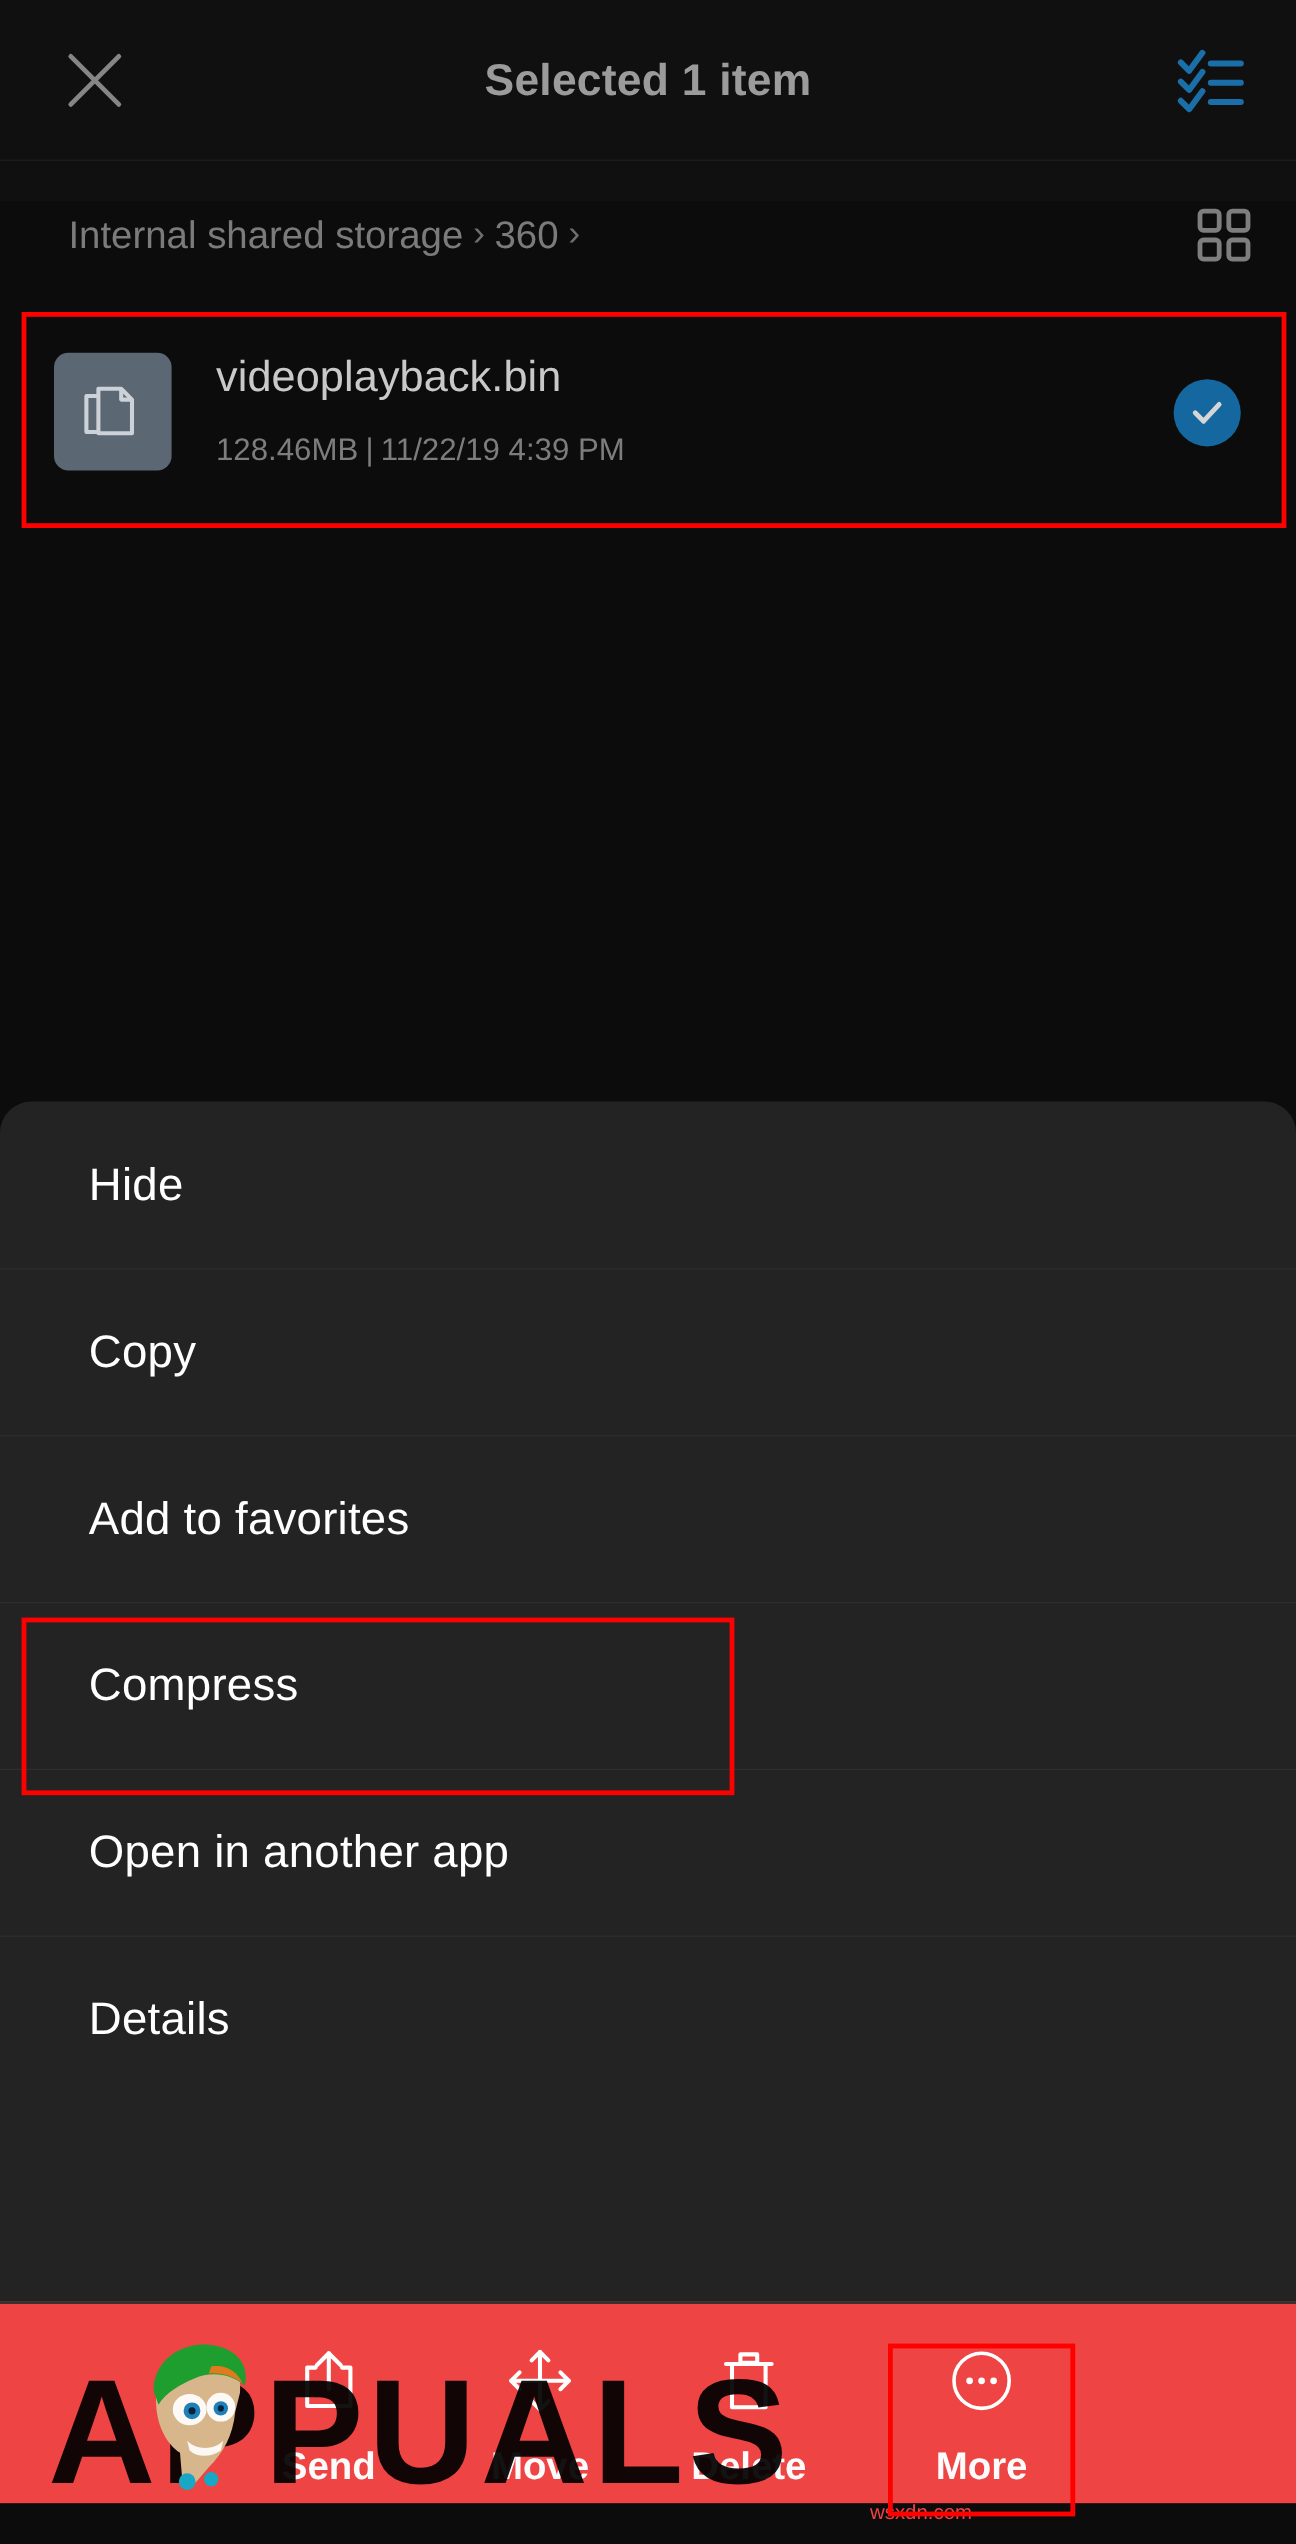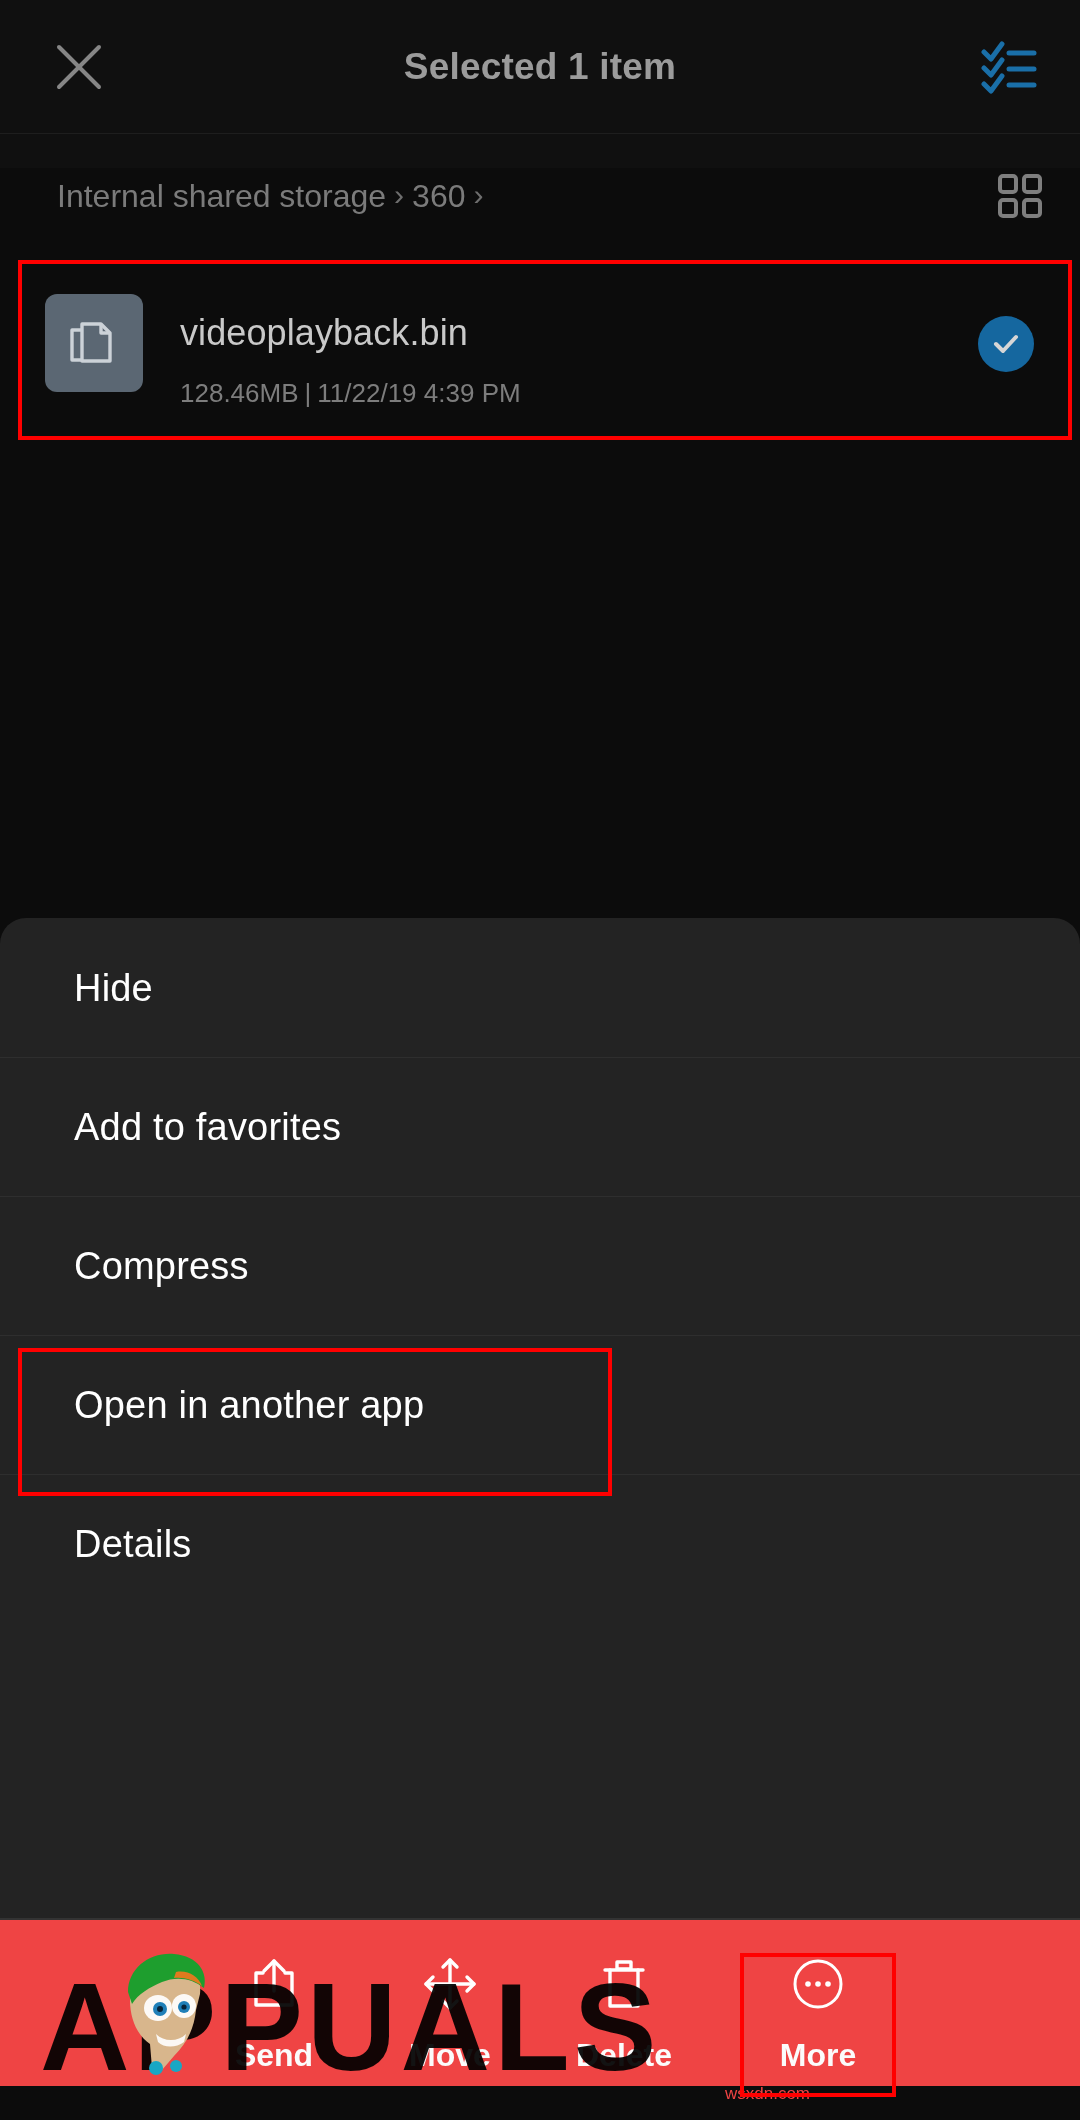--- a/index.html
+++ b/index.html
@@ -157,7 +157,6 @@
     letter-spacing: 0.1px;
     white-space: nowrap;
     overflow: hidden;
-    margin-top: 19px;
   }
   .file-meta {
     margin-top: 20px;

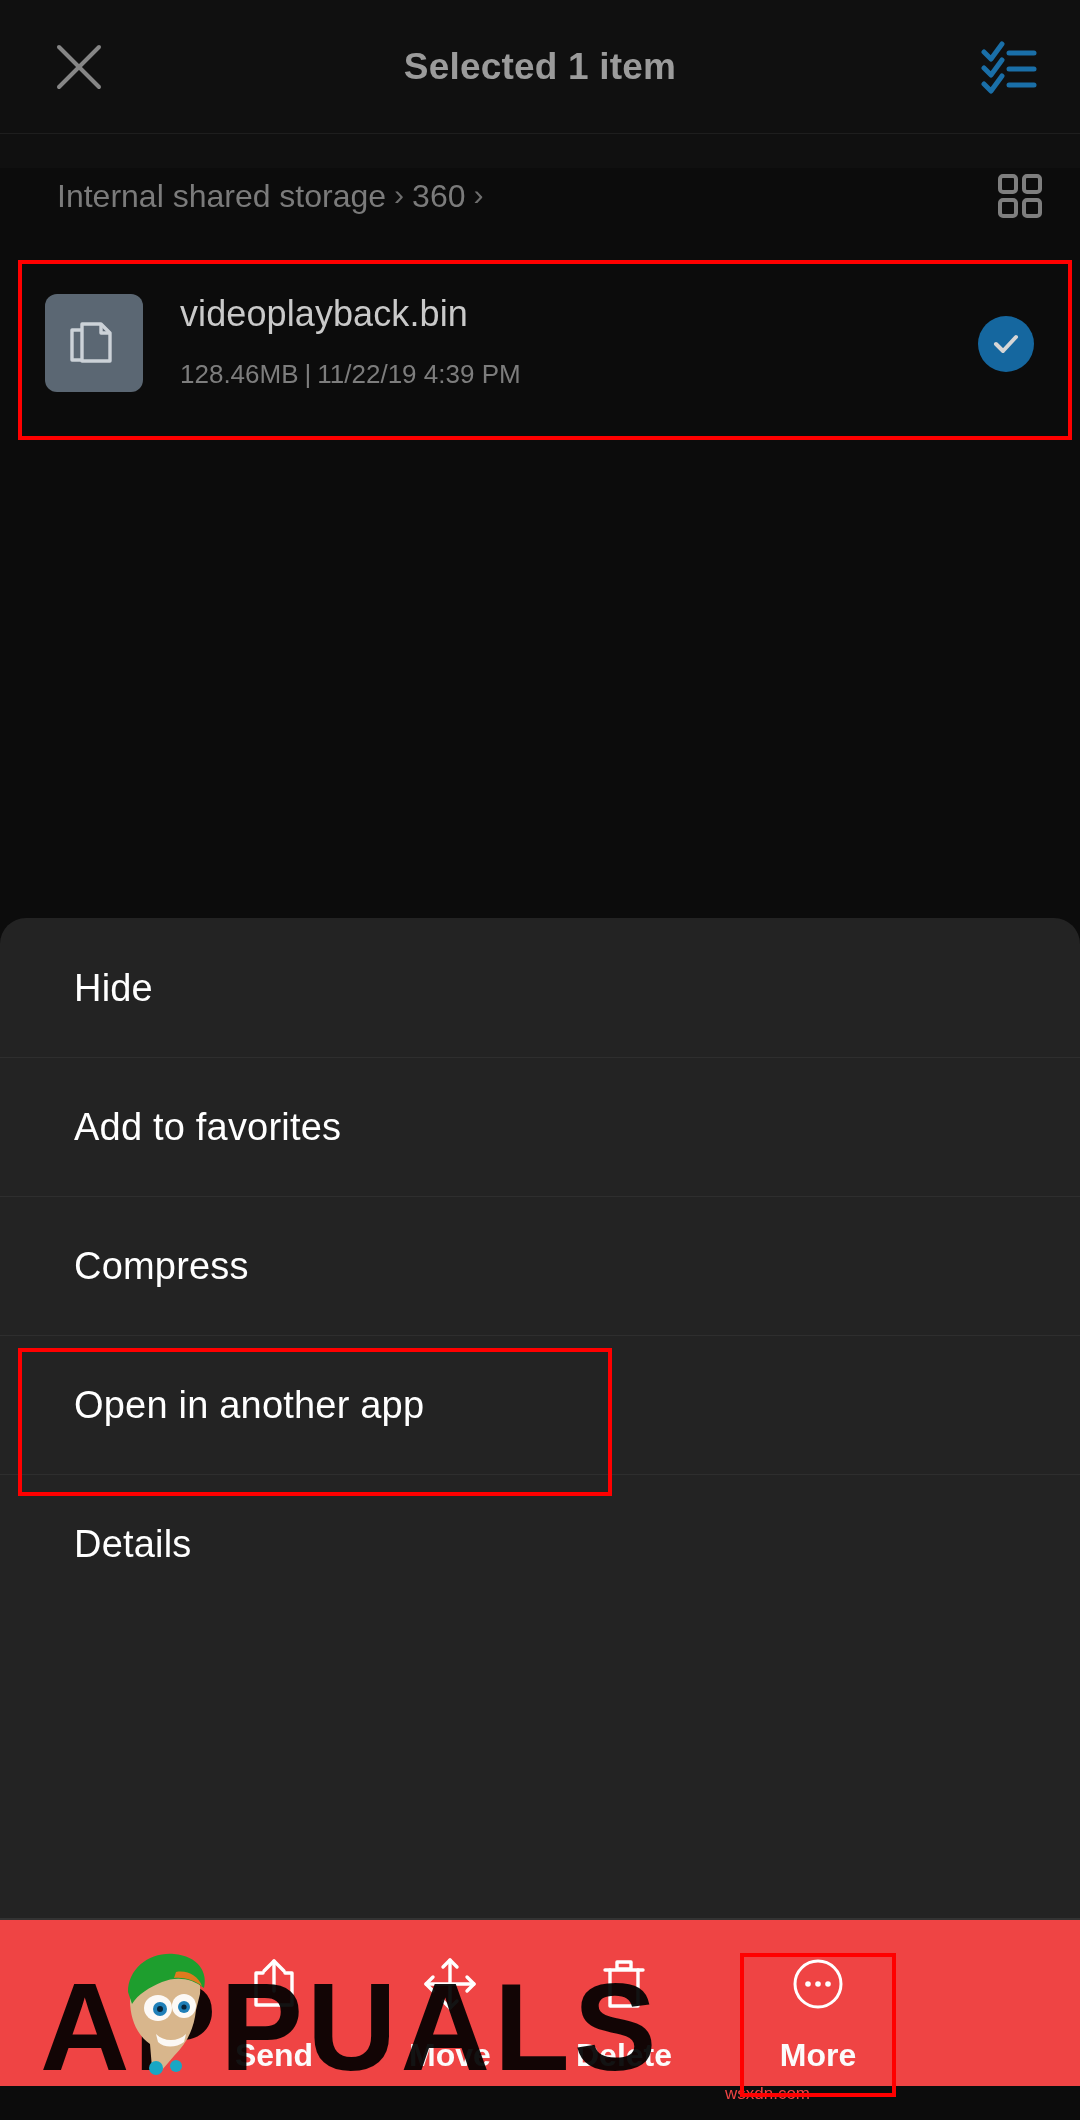--- a/index.html
+++ b/index.html
@@ -402,6 +402,9 @@
   <div id="sheet">
     <div class="menu-item">
       <span class="label">Hide</span>
+    </div>
+    <div class="menu-item">
+      <span class="label">Copy</span>
     </div>
     <div class="menu-item">
       <span class="label">Add to favorites</span>

